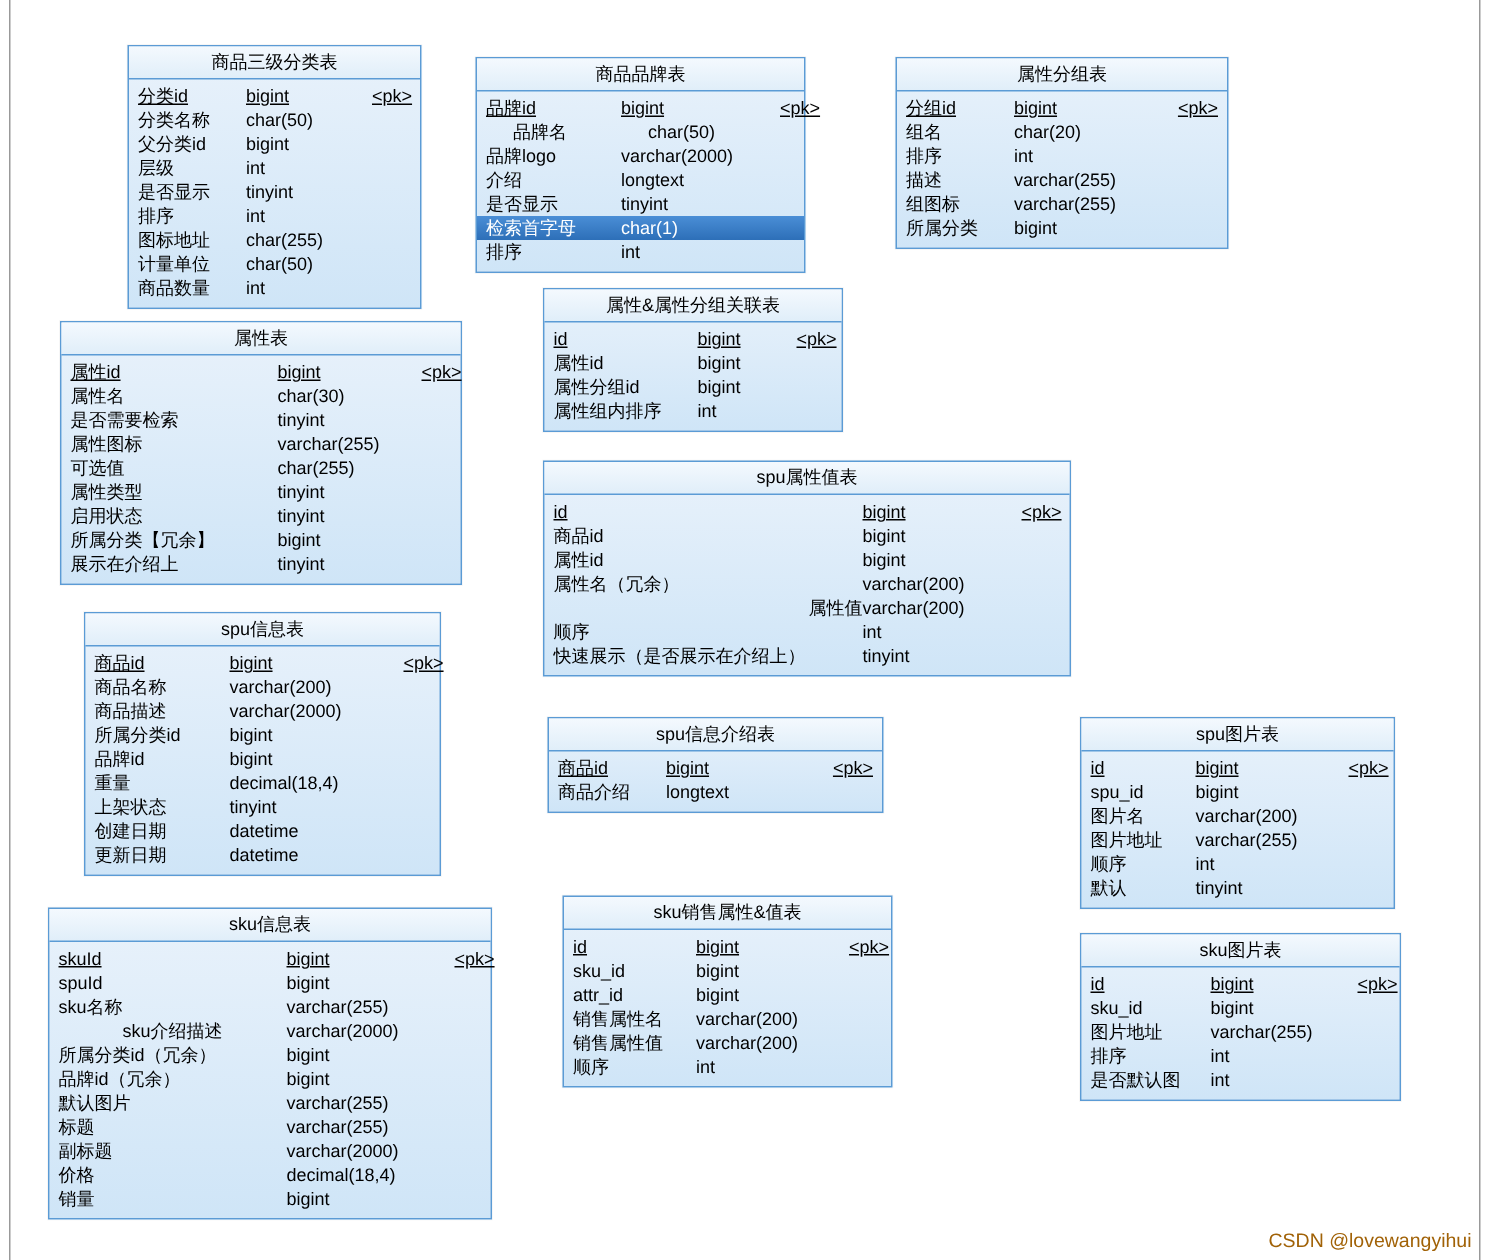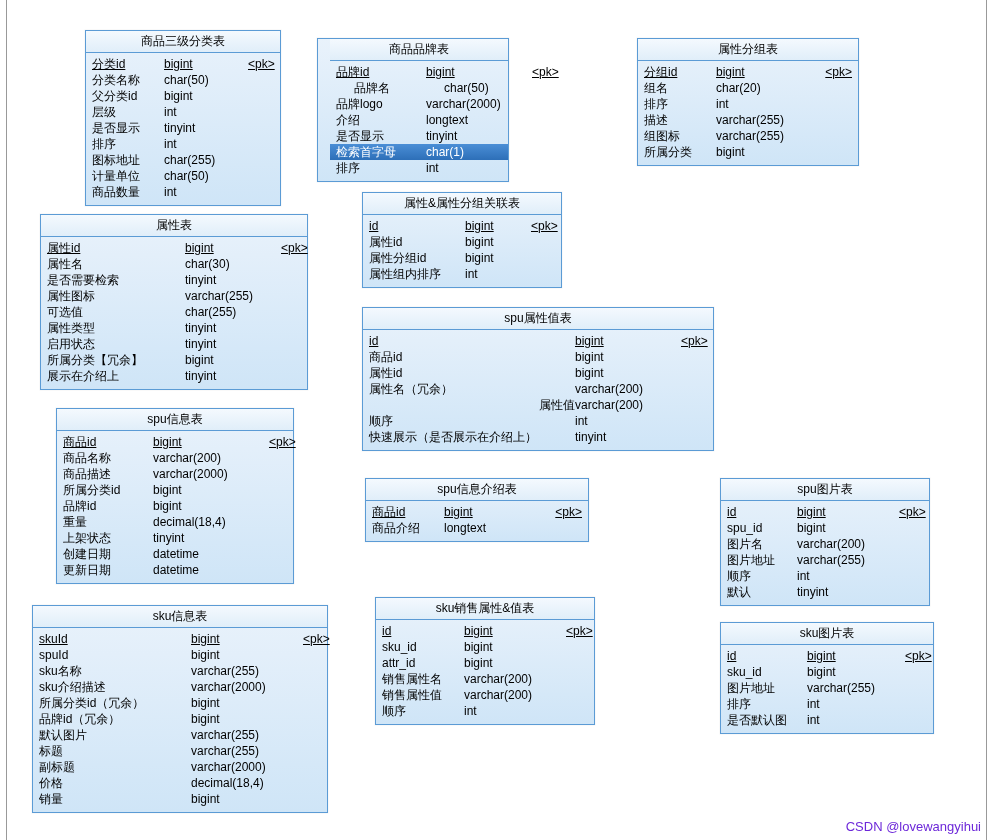--- a/index.html
+++ b/index.html
@@ -104,7 +104,7 @@
         </div>
       </div>
     </div>
-    <div class="table-box" style="left: 317px; top: 38px; width: 192px; padding-left: 12px;">
+    <div class="table-box" style="left: 317px; top: 38px; width: 220px;">
       <div class="t-title">商品品牌表</div>
       <div class="t-body">
         <div class="row">

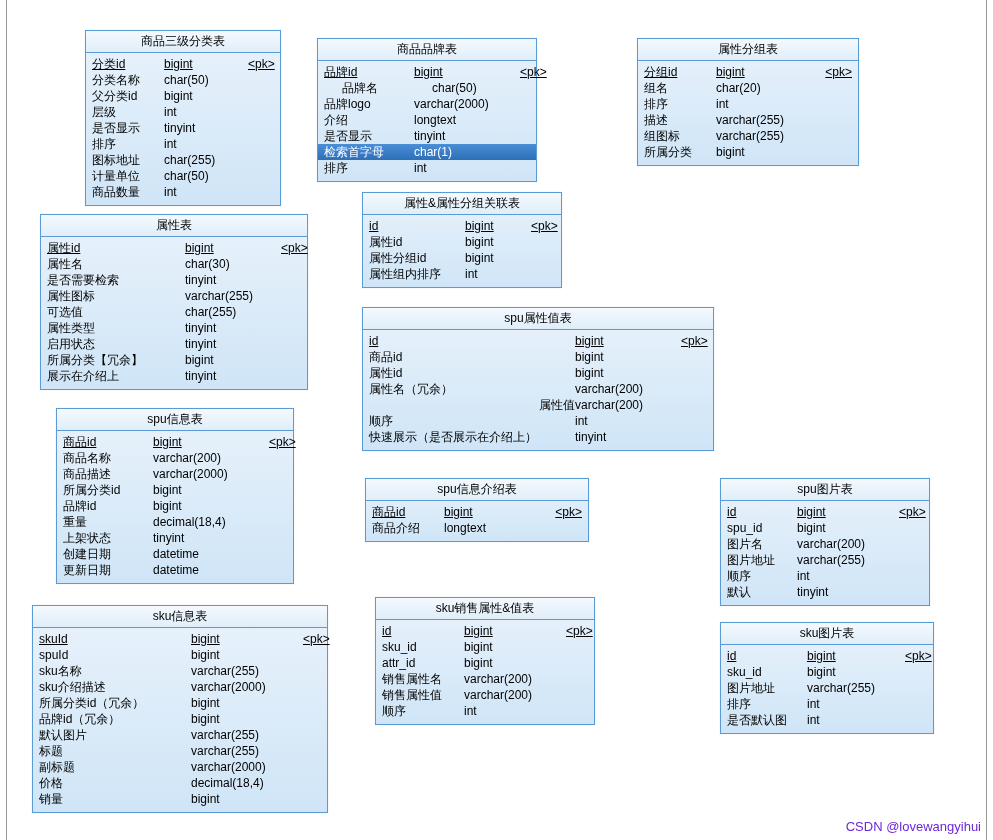--- a/index.html
+++ b/index.html
@@ -138,7 +138,7 @@
         </div>
       </div>
     </div>
-    <div class="table-box" style="left: 597px; top: 38px; width: 222px; margin-left: 40px;">
+    <div class="table-box" style="left: 597px; top: 38px; width: 222px;">
       <div class="t-title">属性分组表</div>
       <div class="t-body">
         <div class="row">

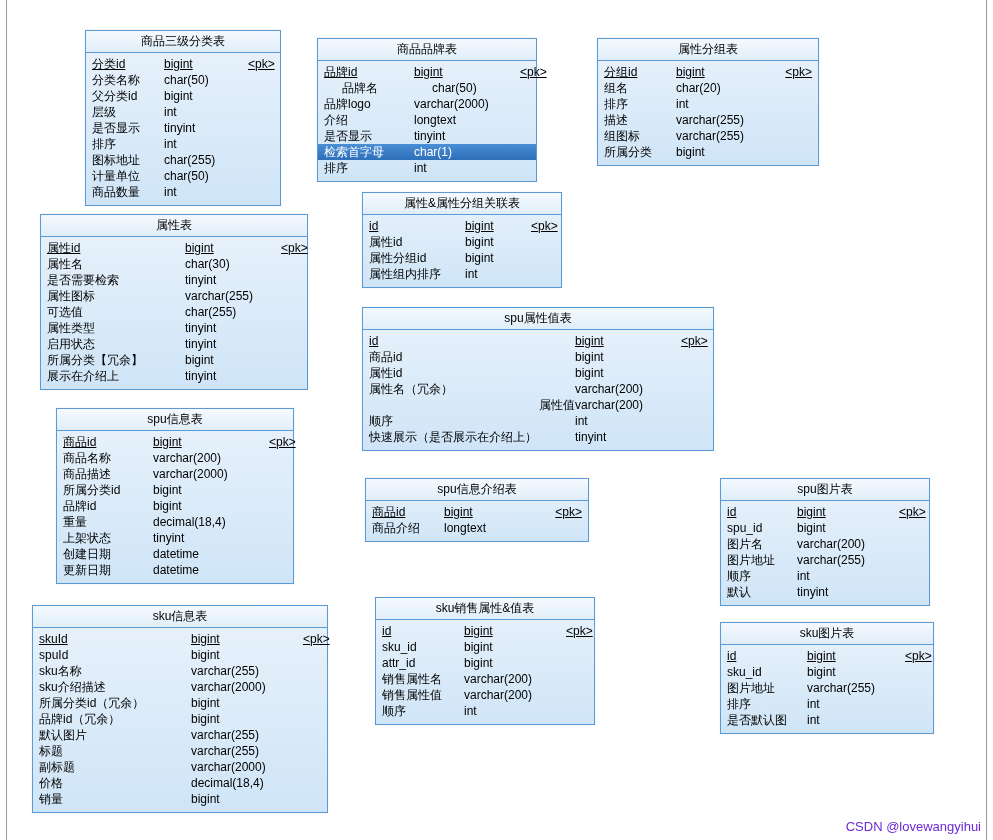--- a/index.html
+++ b/index.html
@@ -369,7 +369,7 @@
           <span class="c-type" style="width: 106px;">varchar(255)</span>
         </div>
         <div class="row">
-          <span class="c-name" style="width: 152px;">sku介绍描述</span>
+          <span class="c-name" style="width: 152px; text-align: center;">sku介绍描述</span>
           <span class="c-type" style="width: 106px;">varchar(2000)</span>
         </div>
         <div class="row">

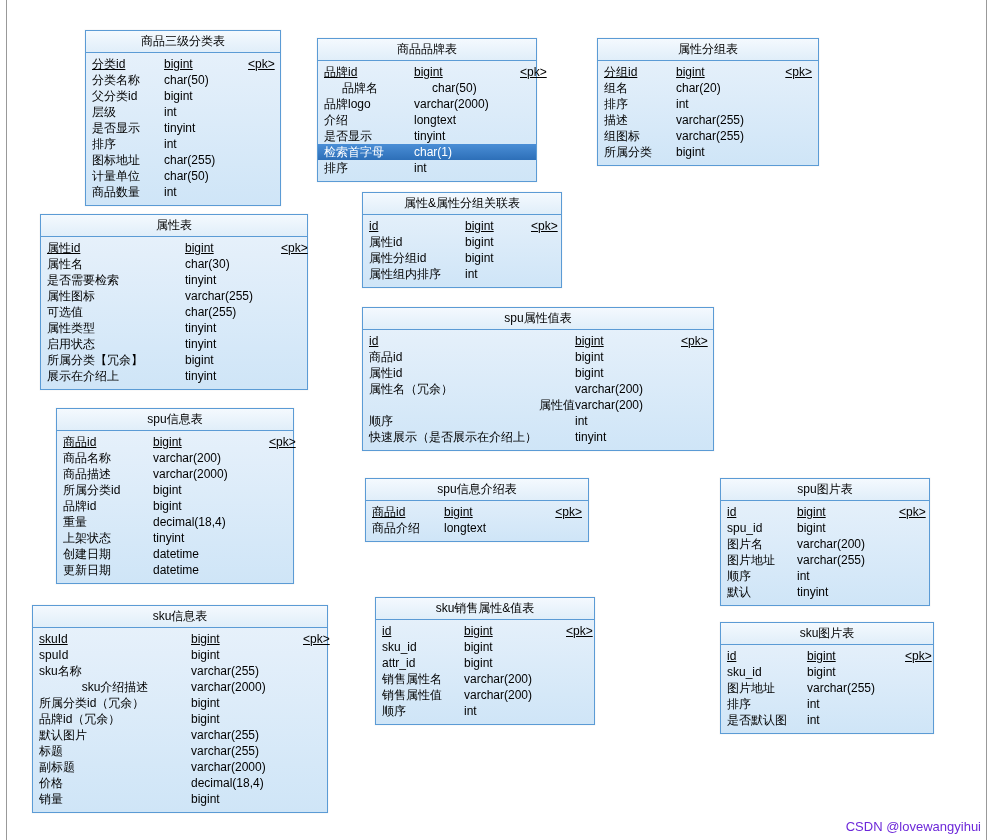--- a/index.html
+++ b/index.html
@@ -19,7 +19,7 @@
     position: absolute;
     right: 12px;
     bottom: 6px;
-    color: #6d28d9;
+    color: #a16207;
     font-size: 13px;
   }
   .table-box {

